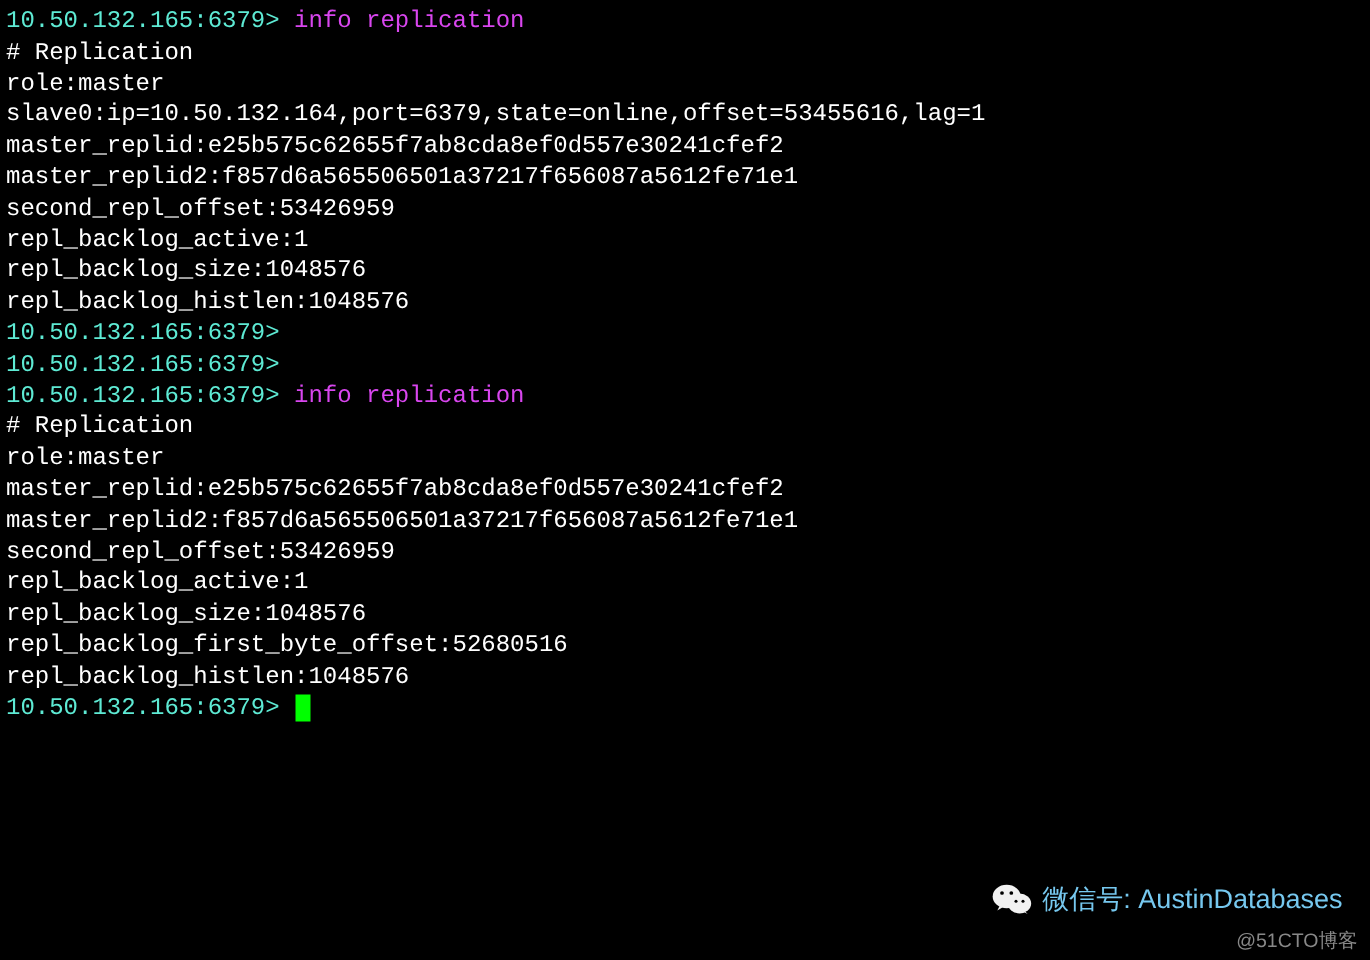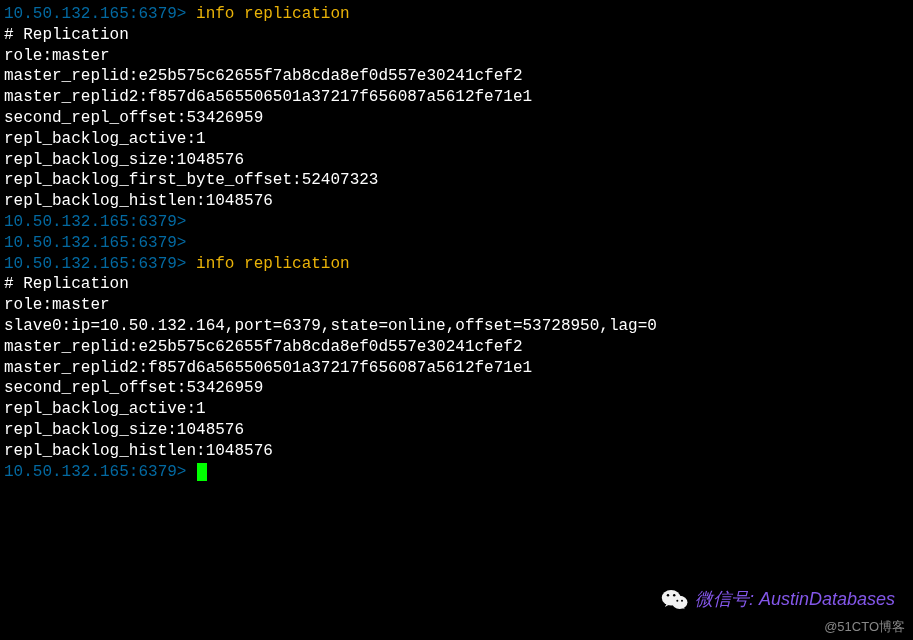--- a/index.html
+++ b/index.html
@@ -23,7 +23,7 @@
       white-space: pre;
     }
     .prompt {
-      color: #0369a1;
+      color: #5eead4;
     }
     .command {
       color: #eab308;

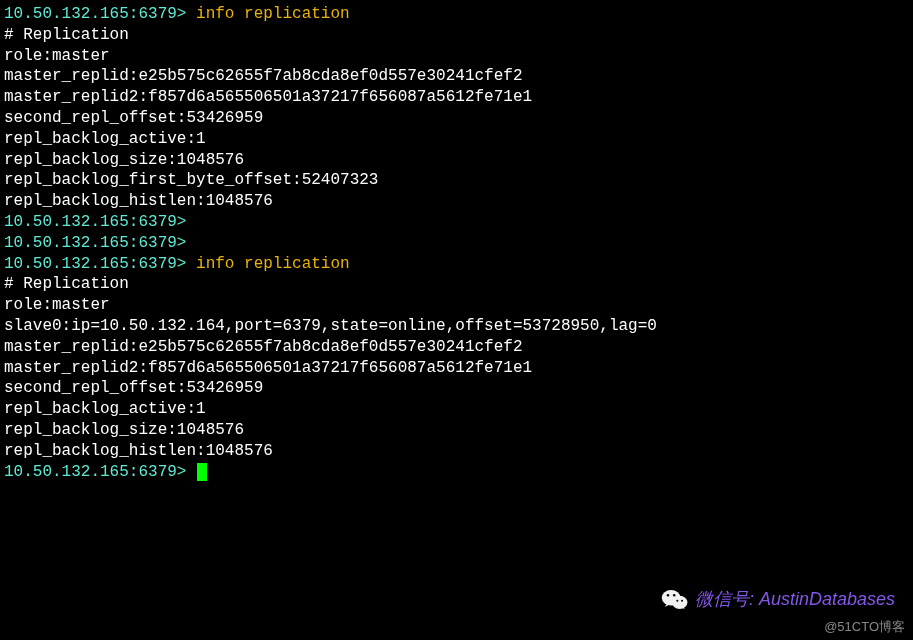--- a/index.html
+++ b/index.html
@@ -26,7 +26,7 @@
       color: #5eead4;
     }
     .command {
-      color: #eab308;
+      color: #d946ef;
     }
     .cursor {
       display: inline-block;

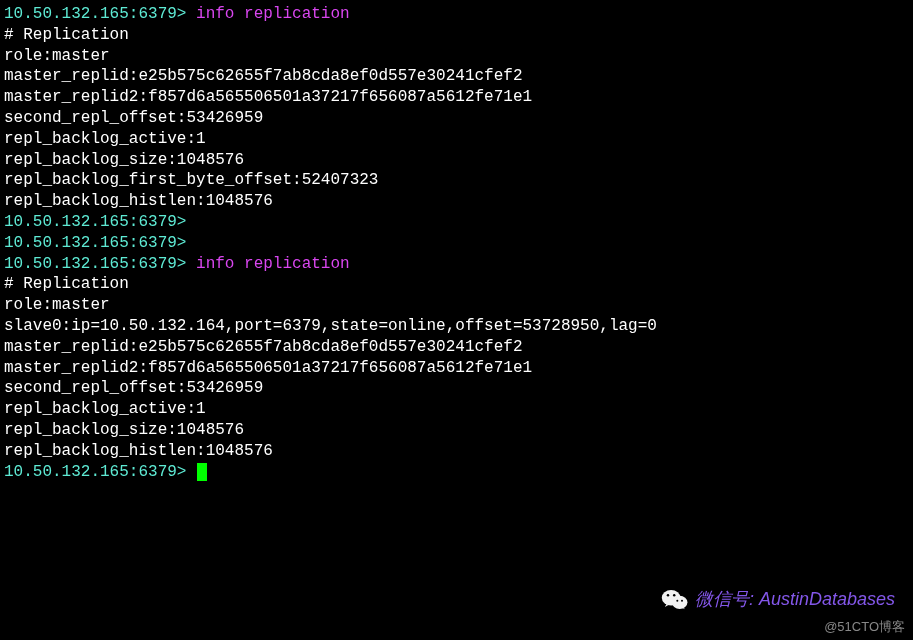--- a/index.html
+++ b/index.html
@@ -74,6 +74,7 @@
     <div class="line"><span class="prompt">10.50.132.165:6379&gt; </span><span class="command">info replication</span></div>
     <div class="line"><span class="output"># Replication</span></div>
     <div class="line"><span class="output">role:master</span></div>
+    <div class="line"><span class="output">slave0:ip=10.50.132.164,port=6379,state=online,offset=53455616,lag=1</span></div>
     <div class="line"><span class="output">master_replid:e25b575c62655f7ab8cda8ef0d557e30241cfef2</span></div>
     <div class="line"><span class="output">master_replid2:f857d6a565506501a37217f656087a5612fe71e1</span></div>
     <div class="line"><span class="output">second_repl_offset:53426959</span></div>

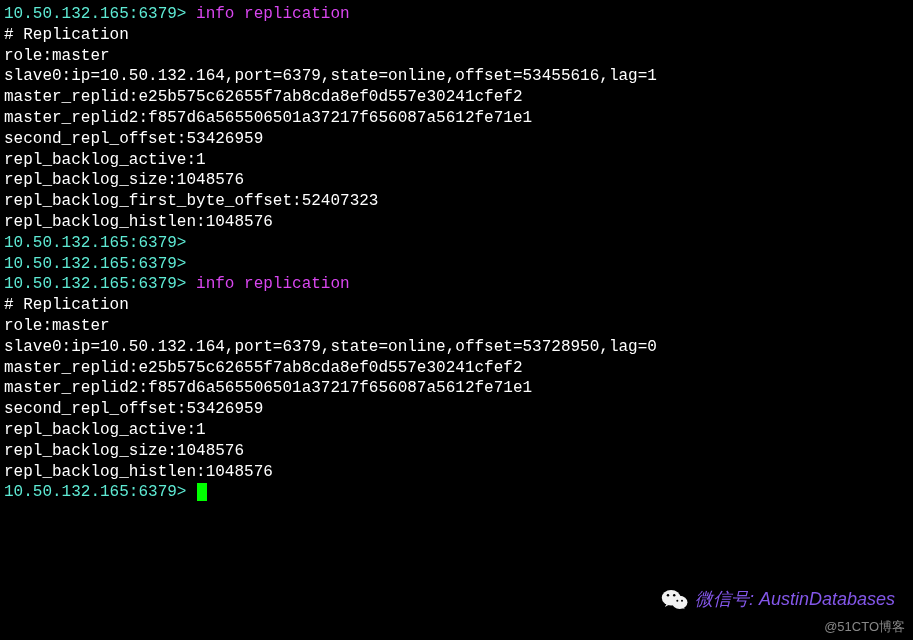--- a/index.html
+++ b/index.html
@@ -80,7 +80,6 @@
     <div class="line"><span class="output">second_repl_offset:53426959</span></div>
     <div class="line"><span class="output">repl_backlog_active:1</span></div>
     <div class="line"><span class="output">repl_backlog_size:1048576</span></div>
-    <div class="line"><span class="output">repl_backlog_first_byte_offset:52407323</span></div>
     <div class="line"><span class="output">repl_backlog_histlen:1048576</span></div>
     <div class="line"><span class="prompt">10.50.132.165:6379&gt; </span><span class="command"></span></div>
     <div class="line"><span class="prompt">10.50.132.165:6379&gt; </span><span class="command"></span></div>

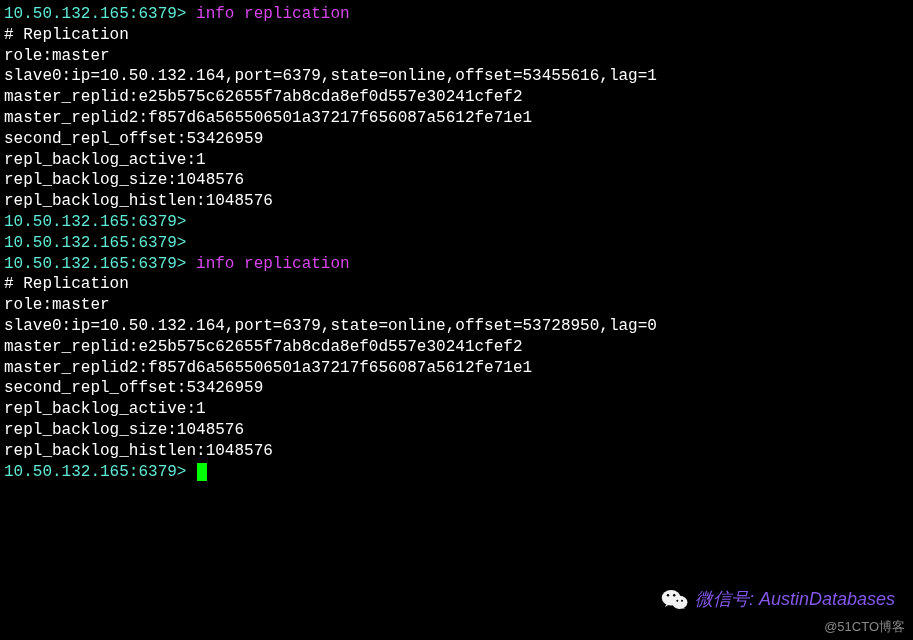--- a/index.html
+++ b/index.html
@@ -86,7 +86,6 @@
     <div class="line"><span class="prompt">10.50.132.165:6379&gt; </span><span class="command">info replication</span></div>
     <div class="line"><span class="output"># Replication</span></div>
     <div class="line"><span class="output">role:master</span></div>
-    <div class="line"><span class="output">slave0:ip=10.50.132.164,port=6379,state=online,offset=53728950,lag=0</span></div>
     <div class="line"><span class="output">master_replid:e25b575c62655f7ab8cda8ef0d557e30241cfef2</span></div>
     <div class="line"><span class="output">master_replid2:f857d6a565506501a37217f656087a5612fe71e1</span></div>
     <div class="line"><span class="output">second_repl_offset:53426959</span></div>

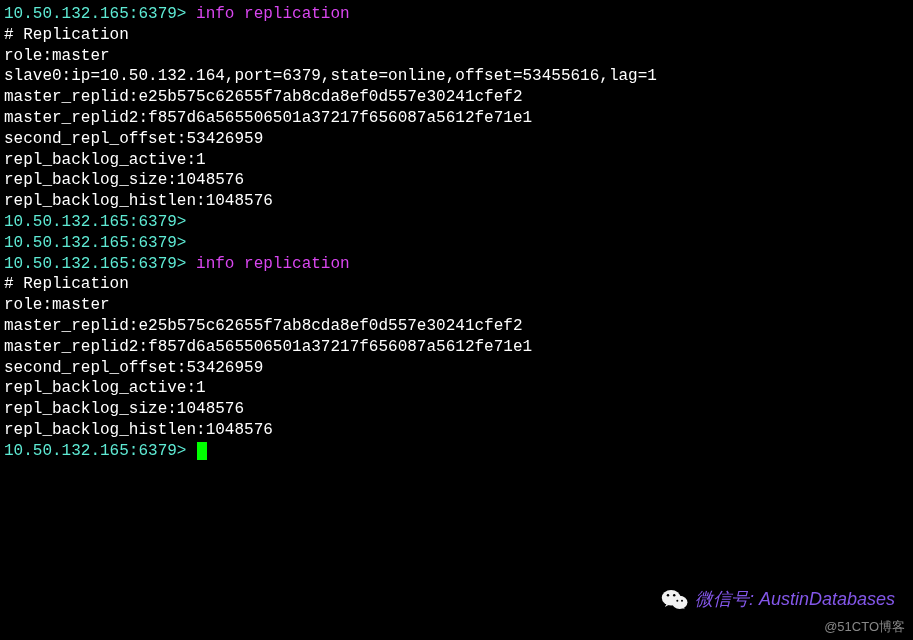--- a/index.html
+++ b/index.html
@@ -91,6 +91,7 @@
     <div class="line"><span class="output">second_repl_offset:53426959</span></div>
     <div class="line"><span class="output">repl_backlog_active:1</span></div>
     <div class="line"><span class="output">repl_backlog_size:1048576</span></div>
+    <div class="line"><span class="output">repl_backlog_first_byte_offset:52680516</span></div>
     <div class="line"><span class="output">repl_backlog_histlen:1048576</span></div>
     <div class="line"><span class="prompt">10.50.132.165:6379&gt; </span><span class="command"></span><span class="cursor"></span></div>
   </div>

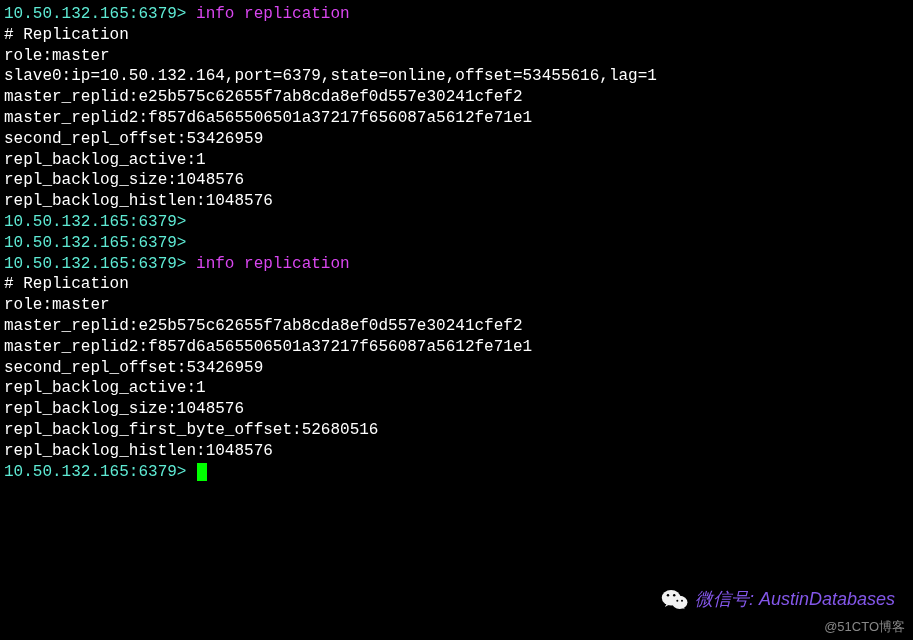--- a/index.html
+++ b/index.html
@@ -43,11 +43,10 @@
       display: flex;
       align-items: center;
       gap: 6px;
-      color: #8b5cf6;
+      color: #7dd3fc;
       font-family: sans-serif;
       font-size: 18px;
       opacity: 0.95;
-      font-style: italic;
     }
     .wechat-icon {
       width: 28px;

